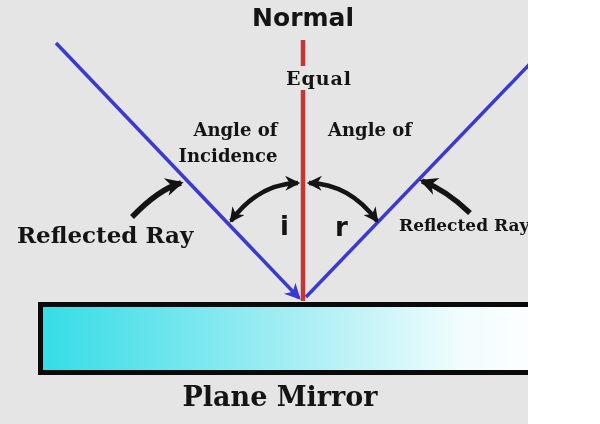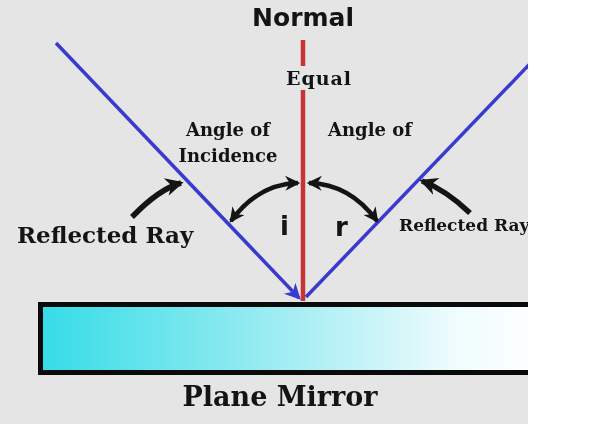--- a/index.html
+++ b/index.html
@@ -36,7 +36,7 @@
     margin-left: 16px;
   }
   .angle-label {
-    text-align: center;
+    text-align: right;
     font-weight: bold; font-size: 18px;
     line-height: 26px;
   }

